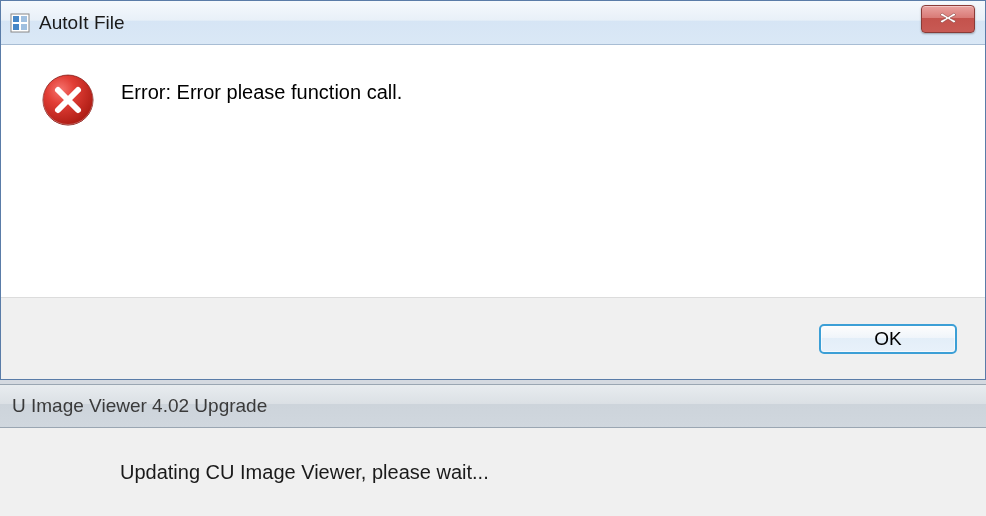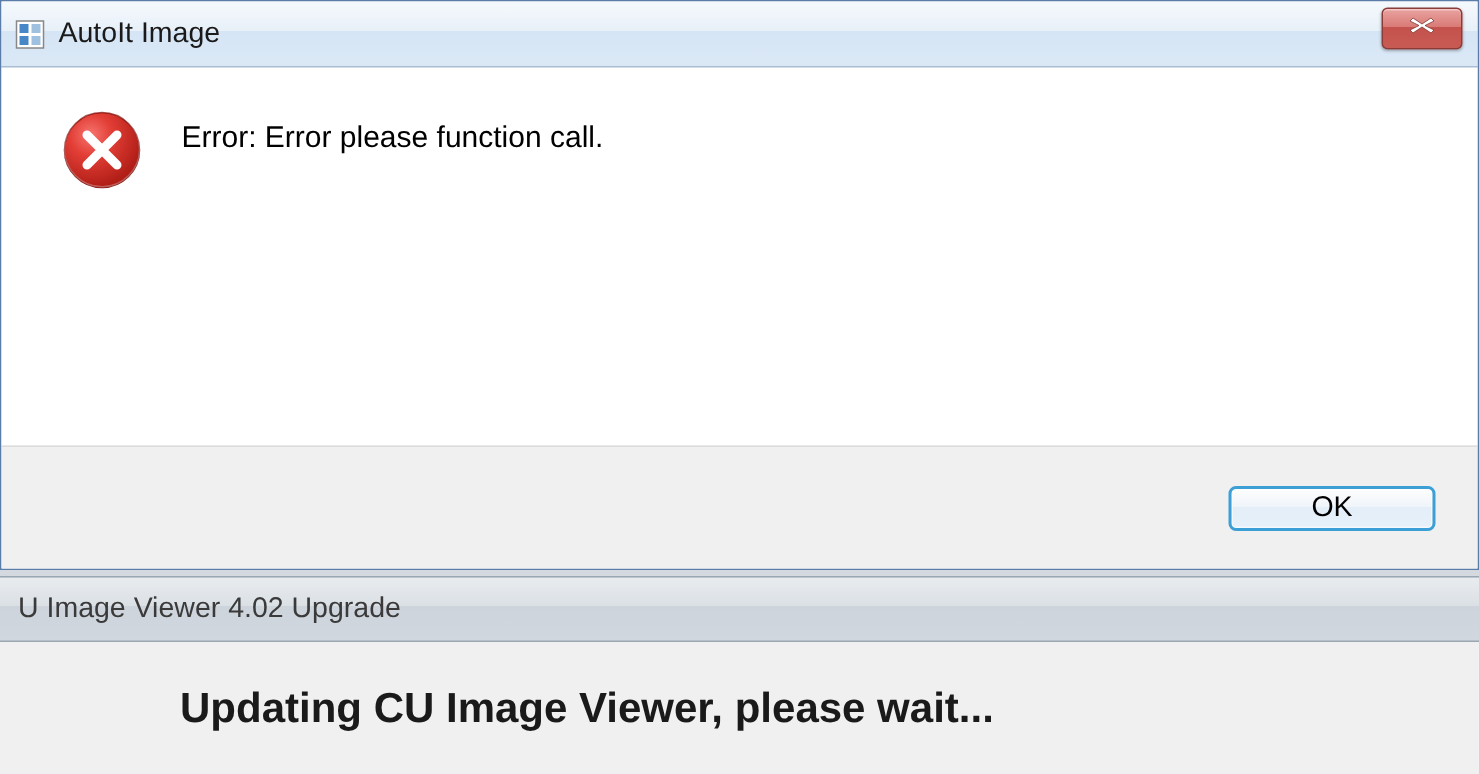--- a/index.html
+++ b/index.html
@@ -193,7 +193,7 @@
         <rect x="11" y="11" width="6" height="6" fill="#a0c0e0"></rect>
       </svg>
     </span>
-    <span class="title-text">AutoIt Image</span>
+    <span class="title-text">AutoIt File</span>
     <div class="close-button">
       <span class="close-x">
         <svg width="18" height="12" viewBox="0 0 18 12">

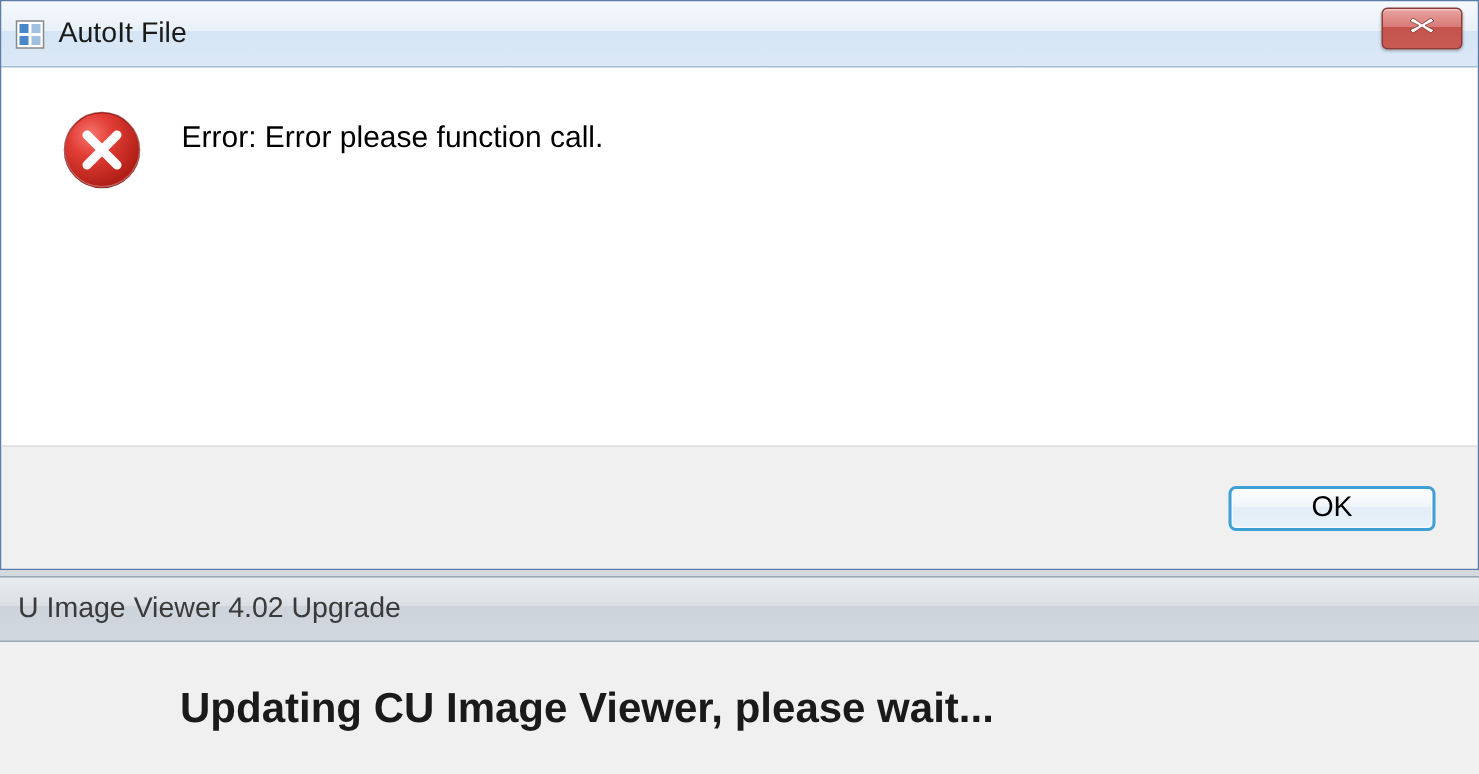--- a/index.html
+++ b/index.html
@@ -165,9 +165,8 @@
     }
     
     .bg-message {
-      font-size: 28px;
+      font-size: 20px;
       color: #1a1a1a;
-      font-weight: bold;
     }
   </style>
 </head>

